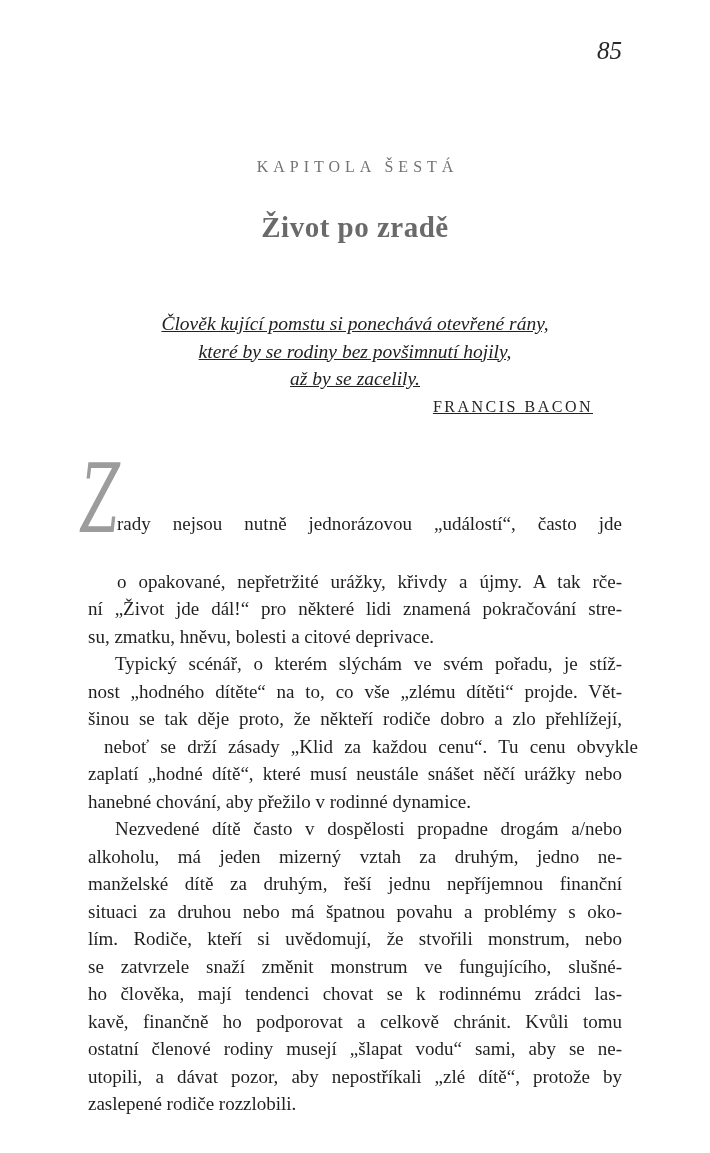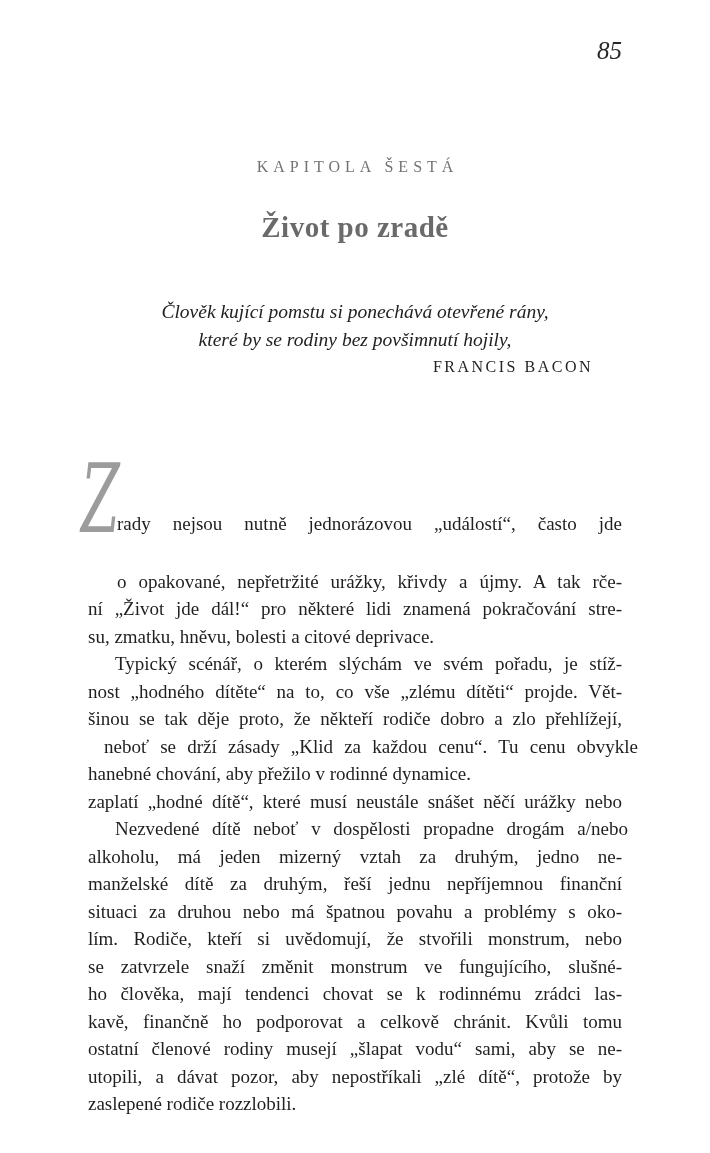--- a/index.html
+++ b/index.html
@@ -48,7 +48,7 @@
   }
   .epigraph {
     position: absolute;
-    top: 298px;
+    top: 310px;
     left: 88px;
     width: 534px;
     font-style: italic;
@@ -56,6 +56,7 @@
     line-height: 27.5px;
     text-align: center;
     color: #222222;
+    text-decoration: underline;
   }
   .ep-attrib {
     font-style: normal;

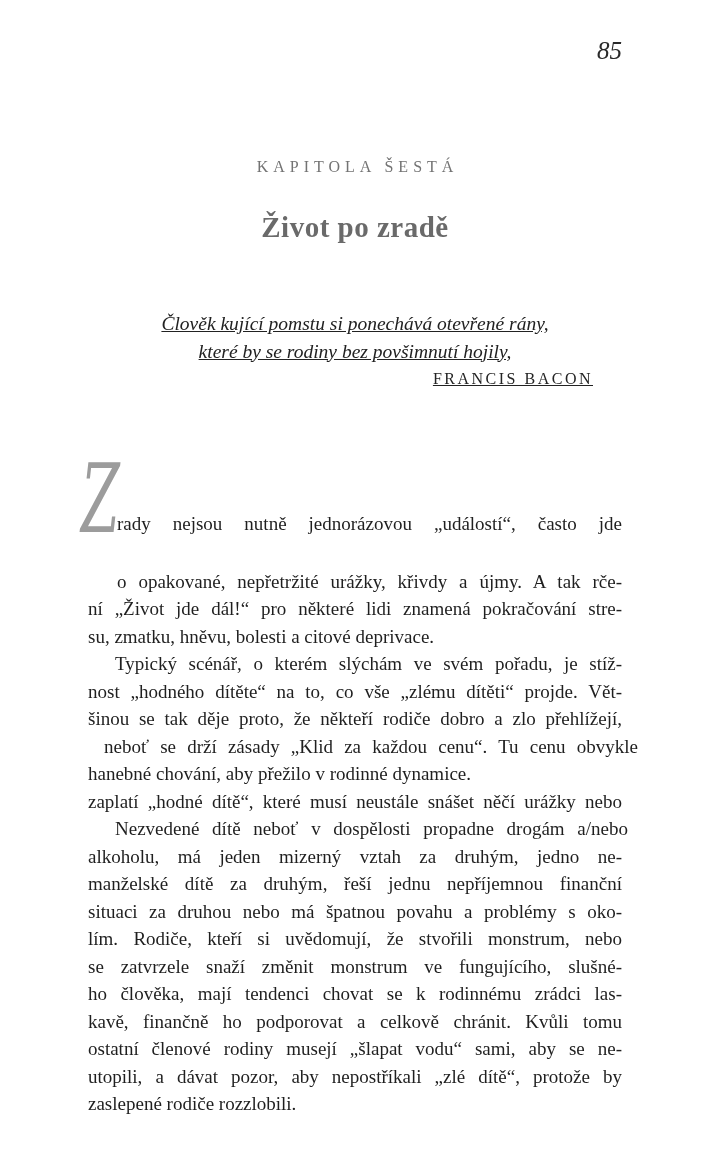--- a/index.html
+++ b/index.html
@@ -111,6 +111,7 @@
   <div class="epigraph">
     <div class="ep-line">Člověk kující pomstu si ponechává otevřené rány,</div>
     <div class="ep-line">které by se rodiny bez povšimnutí hojily,</div>
+    <div class="ep-line">až by se zacelily.</div>
     <div class="ep-attrib">FRANCIS BACON</div>
   </div>
 

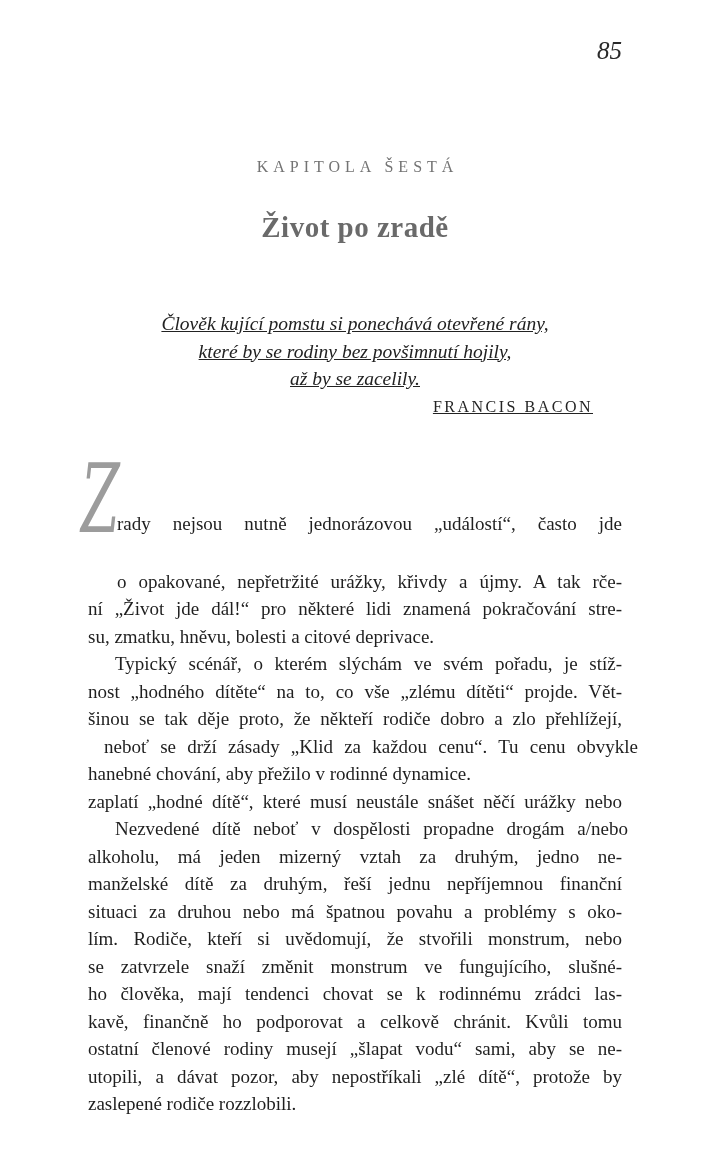--- a/index.html
+++ b/index.html
@@ -128,8 +128,8 @@
         <div class="line"><span style="word-spacing: 6.05469px;">nost „hodného dítěte“ na to, co vše „zlému dítěti“ projde. Vět-</span></div>
         <div class="line"><span style="word-spacing: 5.04261px;">šinou se tak děje proto, že někteří rodiče dobro a zlo přehlížejí,</span></div>
         <div class="line"><span style="word-spacing: 6.42188px; margin-left: 16px;">neboť se drží zásady „Klid za každou cenu“. Tu cenu obvykle</span></div>
+        <div class="line"><span style="word-spacing: 4.46528px;">zaplatí „hodné dítě“, které musí neustále snášet něčí urážky nebo</span></div>
         <div class="line last"><span>hanebné chování, aby přežilo v rodinné dynamice.</span></div>
-        <div class="line"><span style="word-spacing: 4.46528px;">zaplatí „hodné dítě“, které musí neustále snášet něčí urážky nebo</span></div>
       </div>
       <div class="para">
         <div class="line indent"><span style="word-spacing: 7.98438px;">Nezvedené dítě neboť v dospělosti propadne drogám a/nebo</span></div>

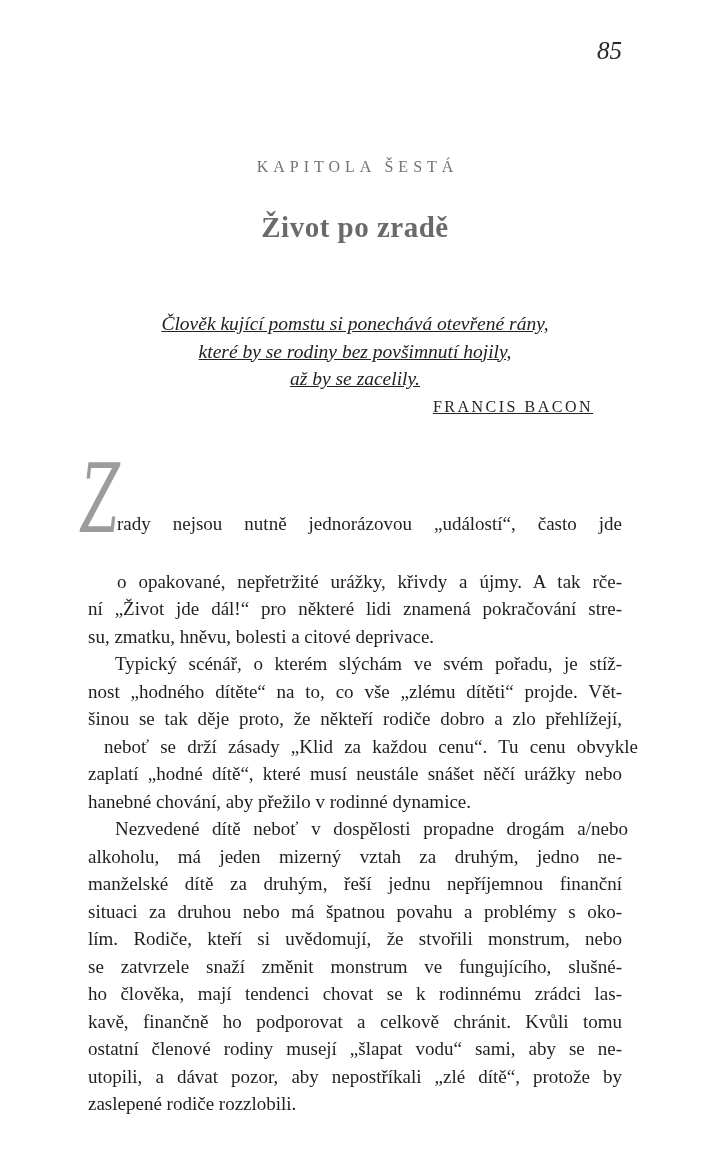--- a/index.html
+++ b/index.html
@@ -132,7 +132,7 @@
         <div class="line last"><span>hanebné chování, aby přežilo v rodinné dynamice.</span></div>
       </div>
       <div class="para">
-        <div class="line indent"><span style="word-spacing: 7.98438px;">Nezvedené dítě neboť v dospělosti propadne drogám a/nebo</span></div>
+        <div class="line indent"><span style="word-spacing: 7.98438px;">Nezvedené dítě často v dospělosti propadne drogám a/nebo</span></div>
         <div class="line"><span style="word-spacing: 13.7246px;">alkoholu, má jeden mizerný vztah za druhým, jedno ne-</span></div>
         <div class="line"><span style="word-spacing: 11.9174px;">manželské dítě za druhým, řeší jednu nepříjemnou finanční</span></div>
         <div class="line"><span style="word-spacing: 6.75469px;">situaci za druhou nebo má špatnou povahu a problémy s oko-</span></div>

